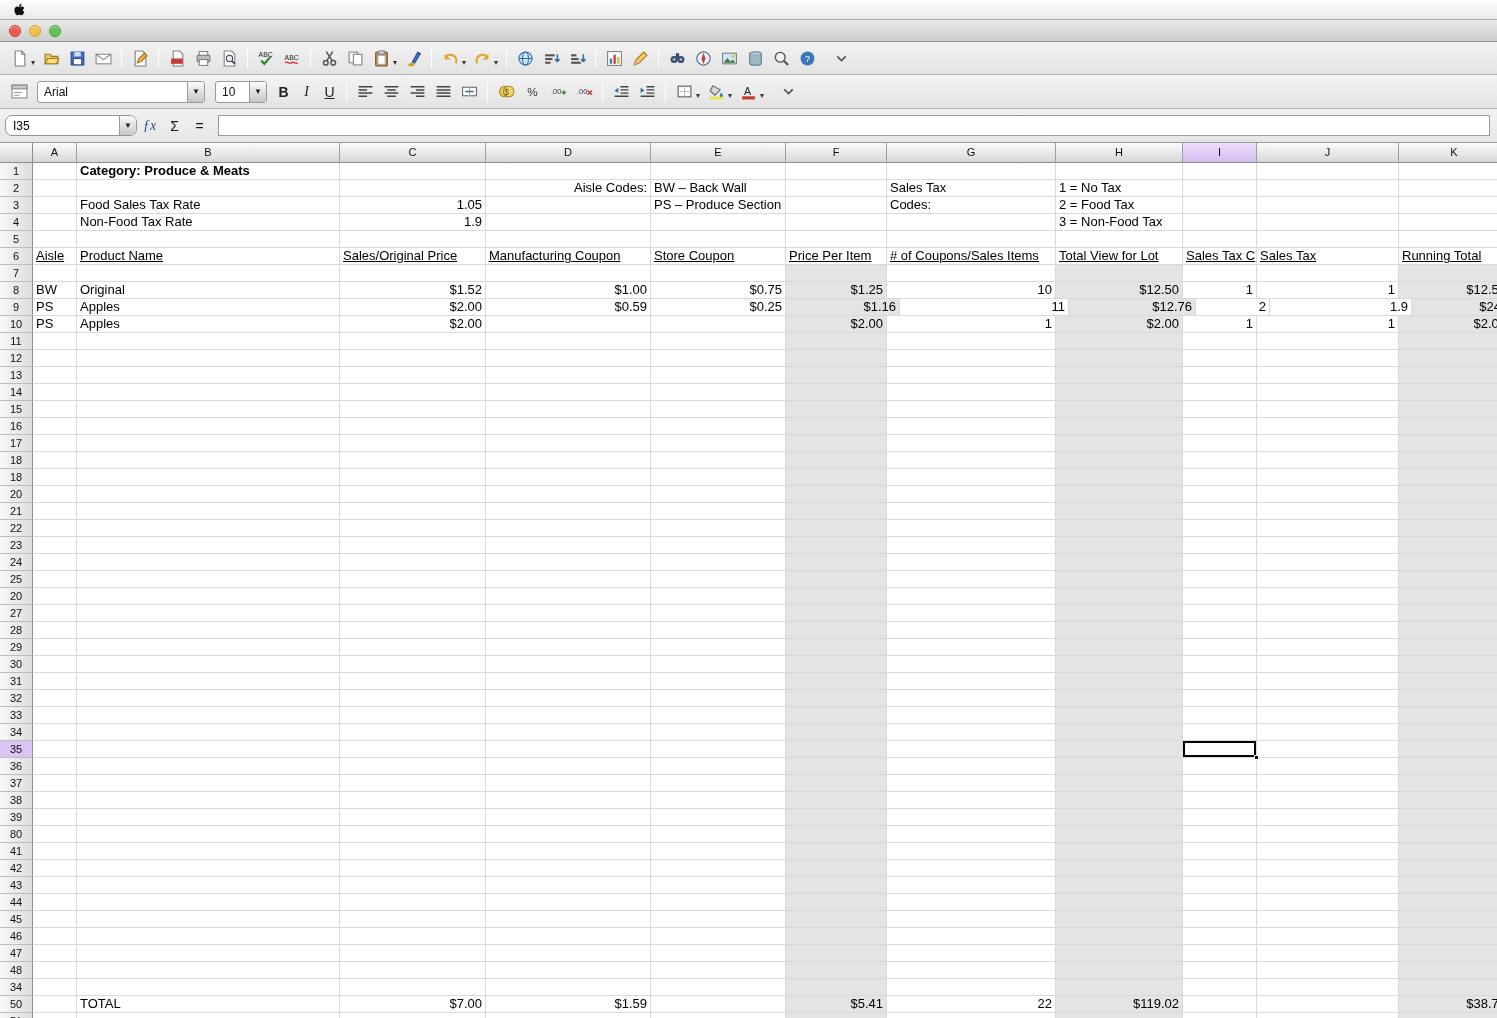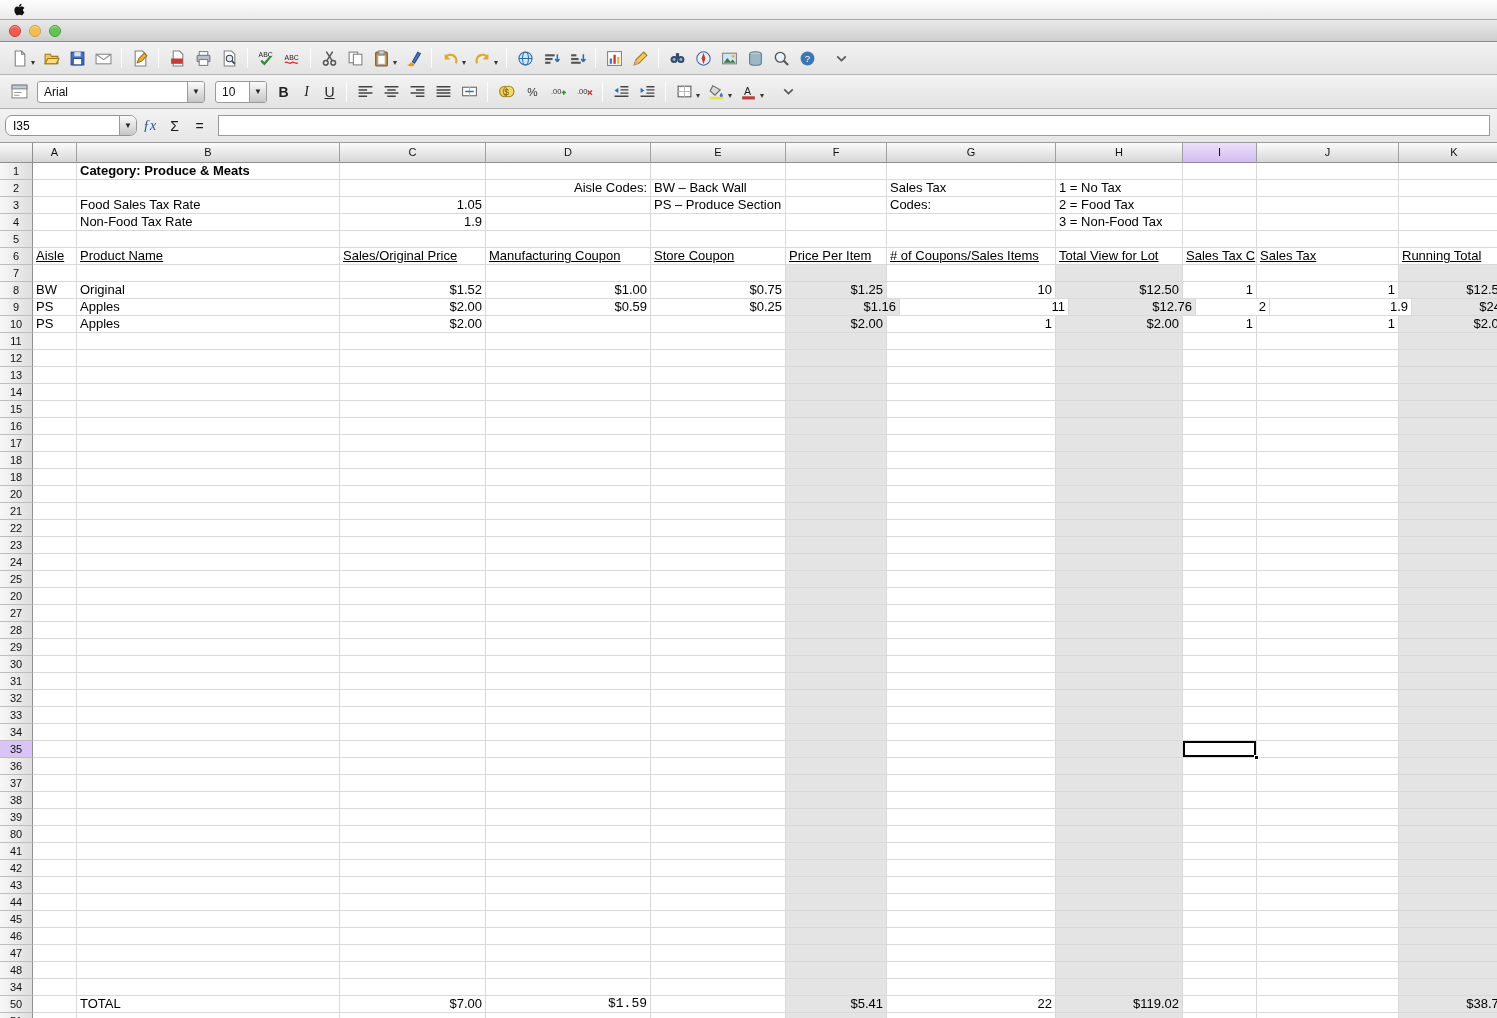--- a/index.html
+++ b/index.html
@@ -1137,7 +1137,7 @@
         <div class="cell" style="width: 44px;"></div>
         <div class="cell" style="width: 263px;">TOTAL</div>
         <div class="cell ar" style="width: 146px;">$7.00</div>
-        <div class="cell ar" style="width: 165px; font-family: Liberation Mono, monospace;">$1.59</div>
+        <div class="cell ar" style="width: 165px;">$1.59</div>
         <div class="cell" style="width: 135px;"></div>
         <div class="cell shade ar" style="width: 101px;">$5.41</div>
         <div class="cell ar" style="width: 169px;">22</div>

